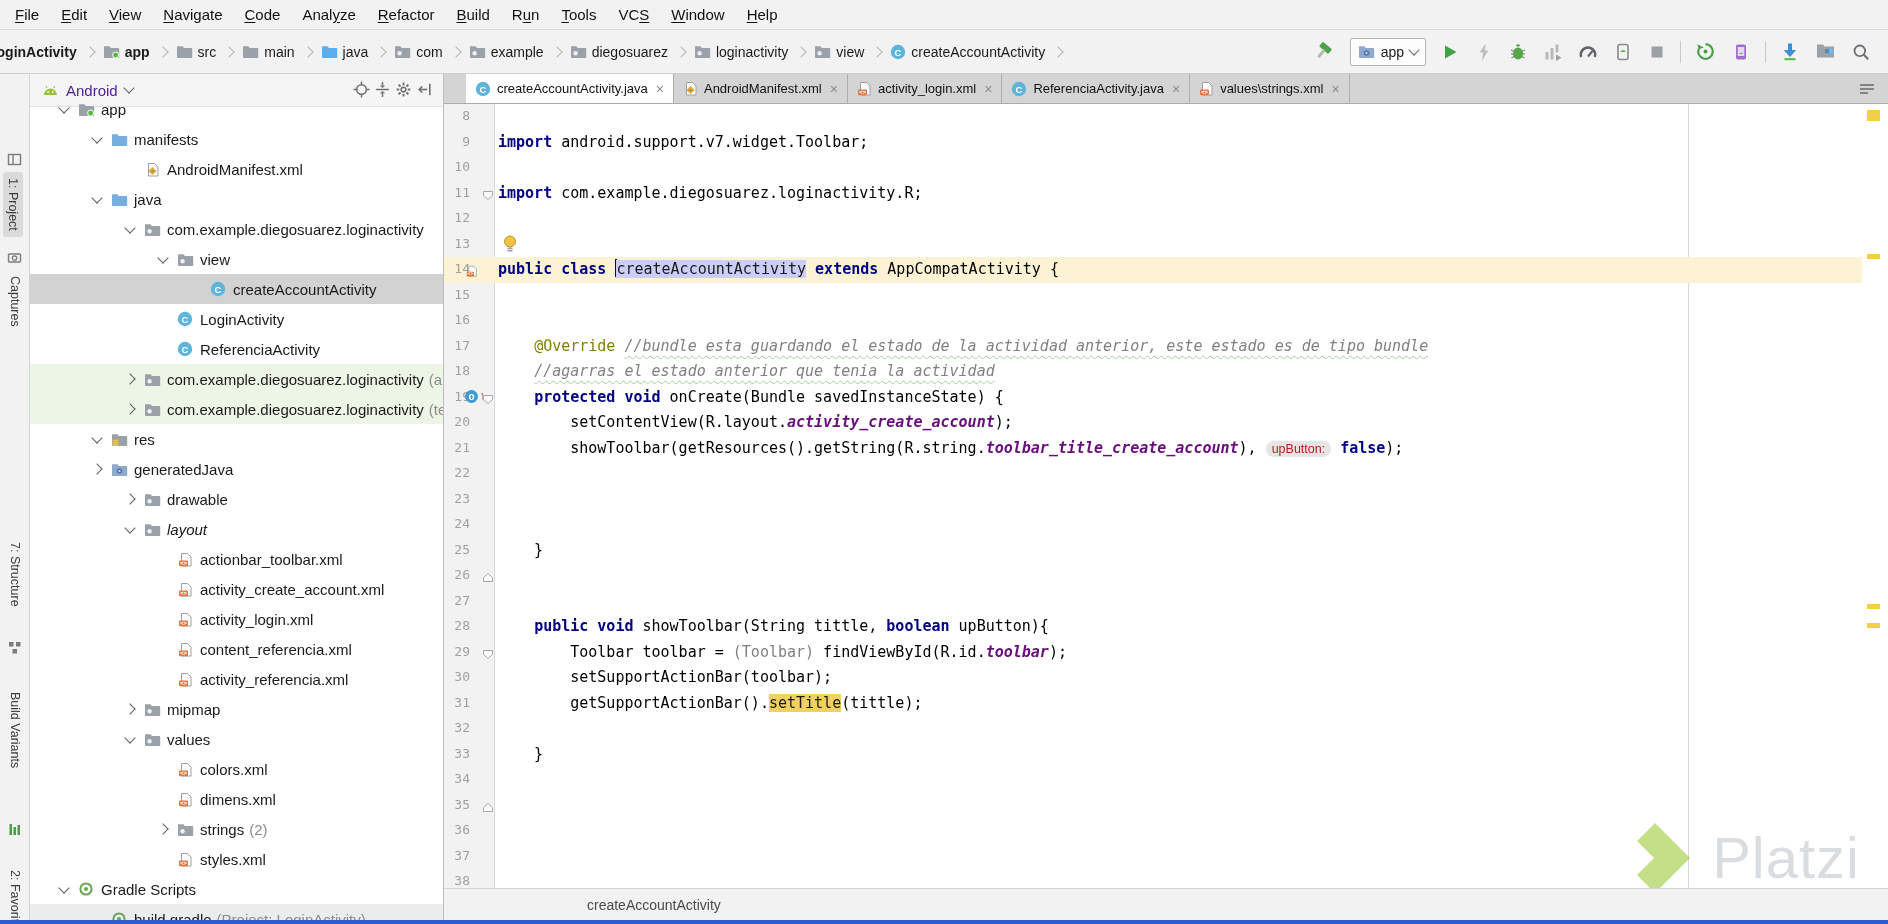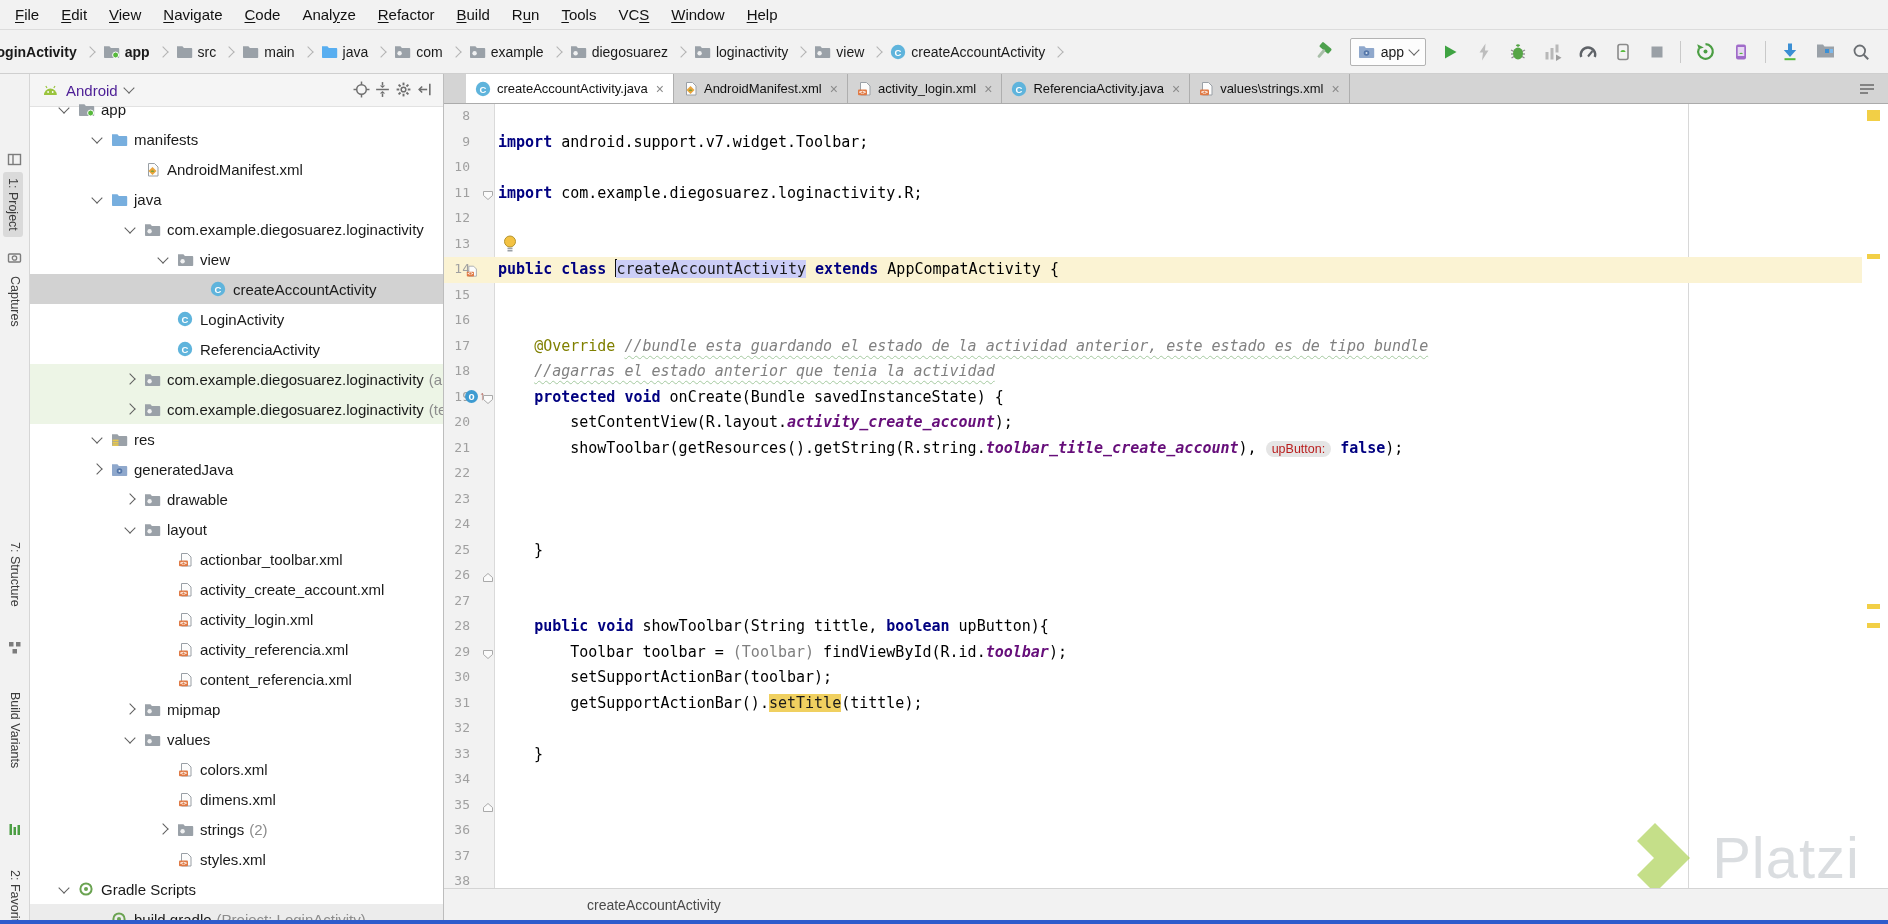--- a/index.html
+++ b/index.html
@@ -608,7 +608,7 @@
           </span>
           <span class="tlabel">drawable</span>
         </div>
-        <div class="trow" style="padding-left: 89px;">
+        <div class="trow" style="padding-left: 89px; font-style: italic;">
           <span class="chev down"></span>
           <span class="icon">
             <svg width="17" height="15" viewBox="0 0 17 15">

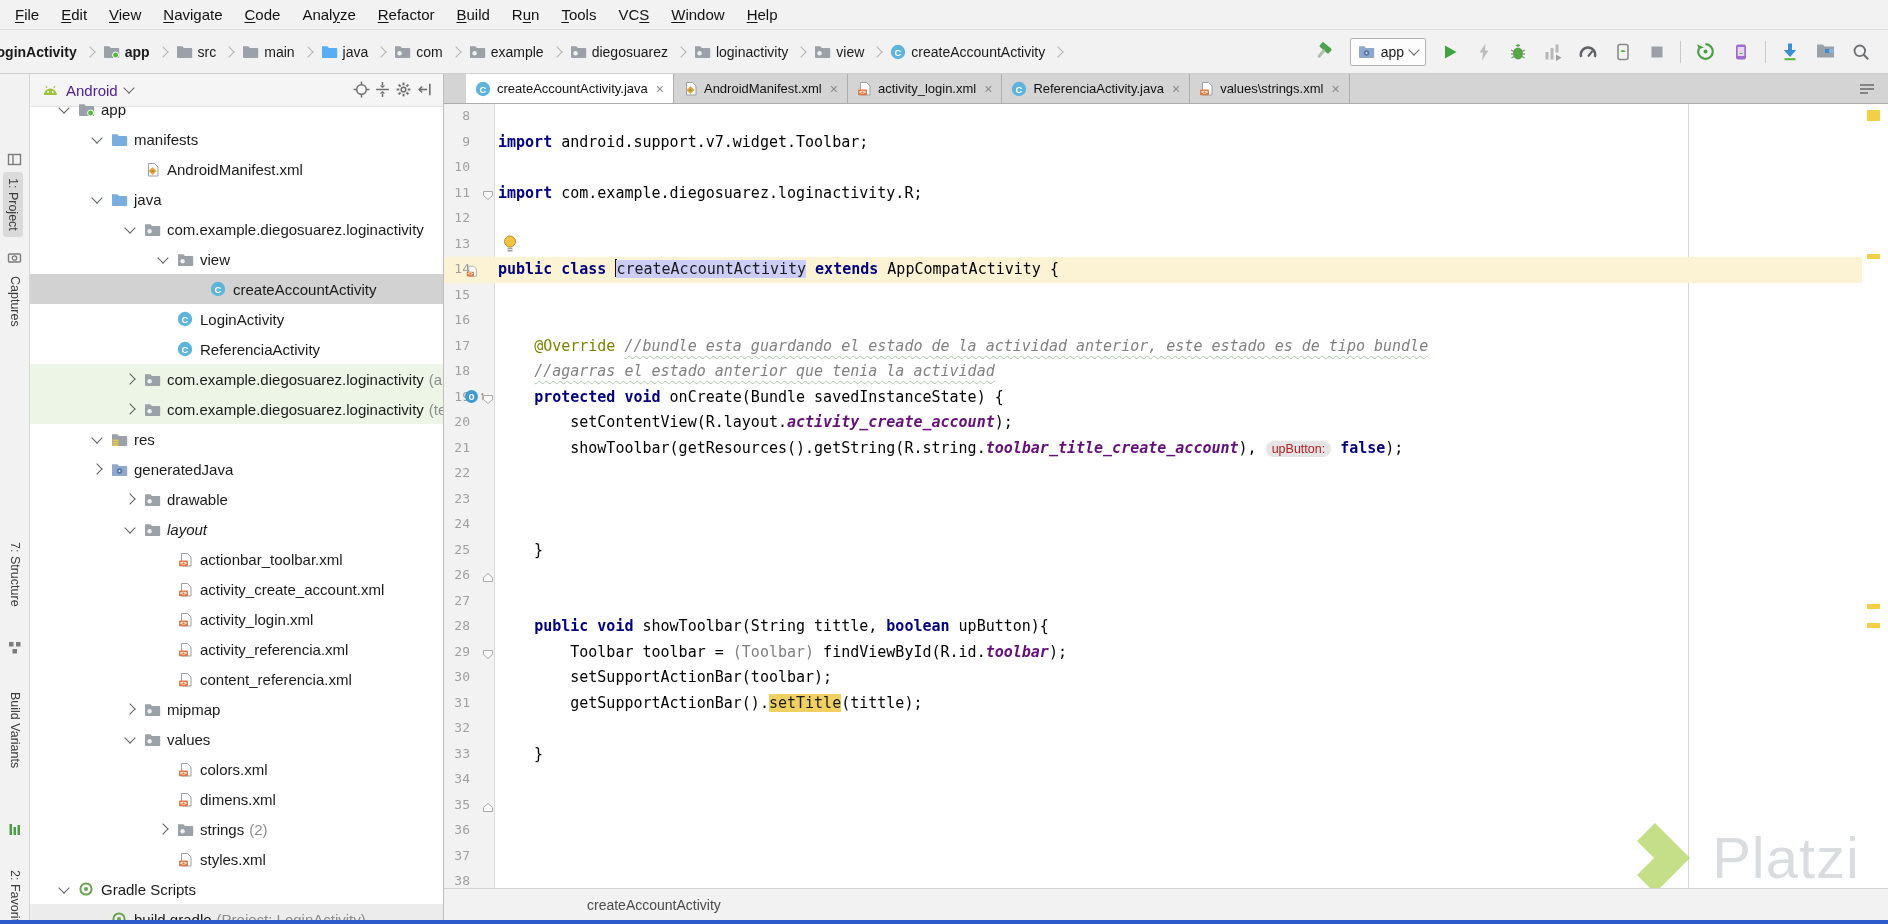--- a/index.html
+++ b/index.html
@@ -660,7 +660,7 @@
               <text x="5.5" y="13.1" text-anchor="middle" font-size="5.8" font-weight="bold" fill="#ffffff" font-family="DejaVu Sans Mono,monospace">&lt;&gt;</text>
             </svg>
           </span>
-          <span class="tlabel">activity_referencia.xml</span>
+          <span class="tlabel">content_referencia.xml</span>
         </div>
         <div class="trow" style="padding-left: 122px;">
           <span class="chev none"></span>
@@ -671,7 +671,7 @@
               <text x="5.5" y="13.1" text-anchor="middle" font-size="5.8" font-weight="bold" fill="#ffffff" font-family="DejaVu Sans Mono,monospace">&lt;&gt;</text>
             </svg>
           </span>
-          <span class="tlabel">content_referencia.xml</span>
+          <span class="tlabel">activity_referencia.xml</span>
         </div>
         <div class="trow" style="padding-left: 89px;">
           <span class="chev right"></span>

